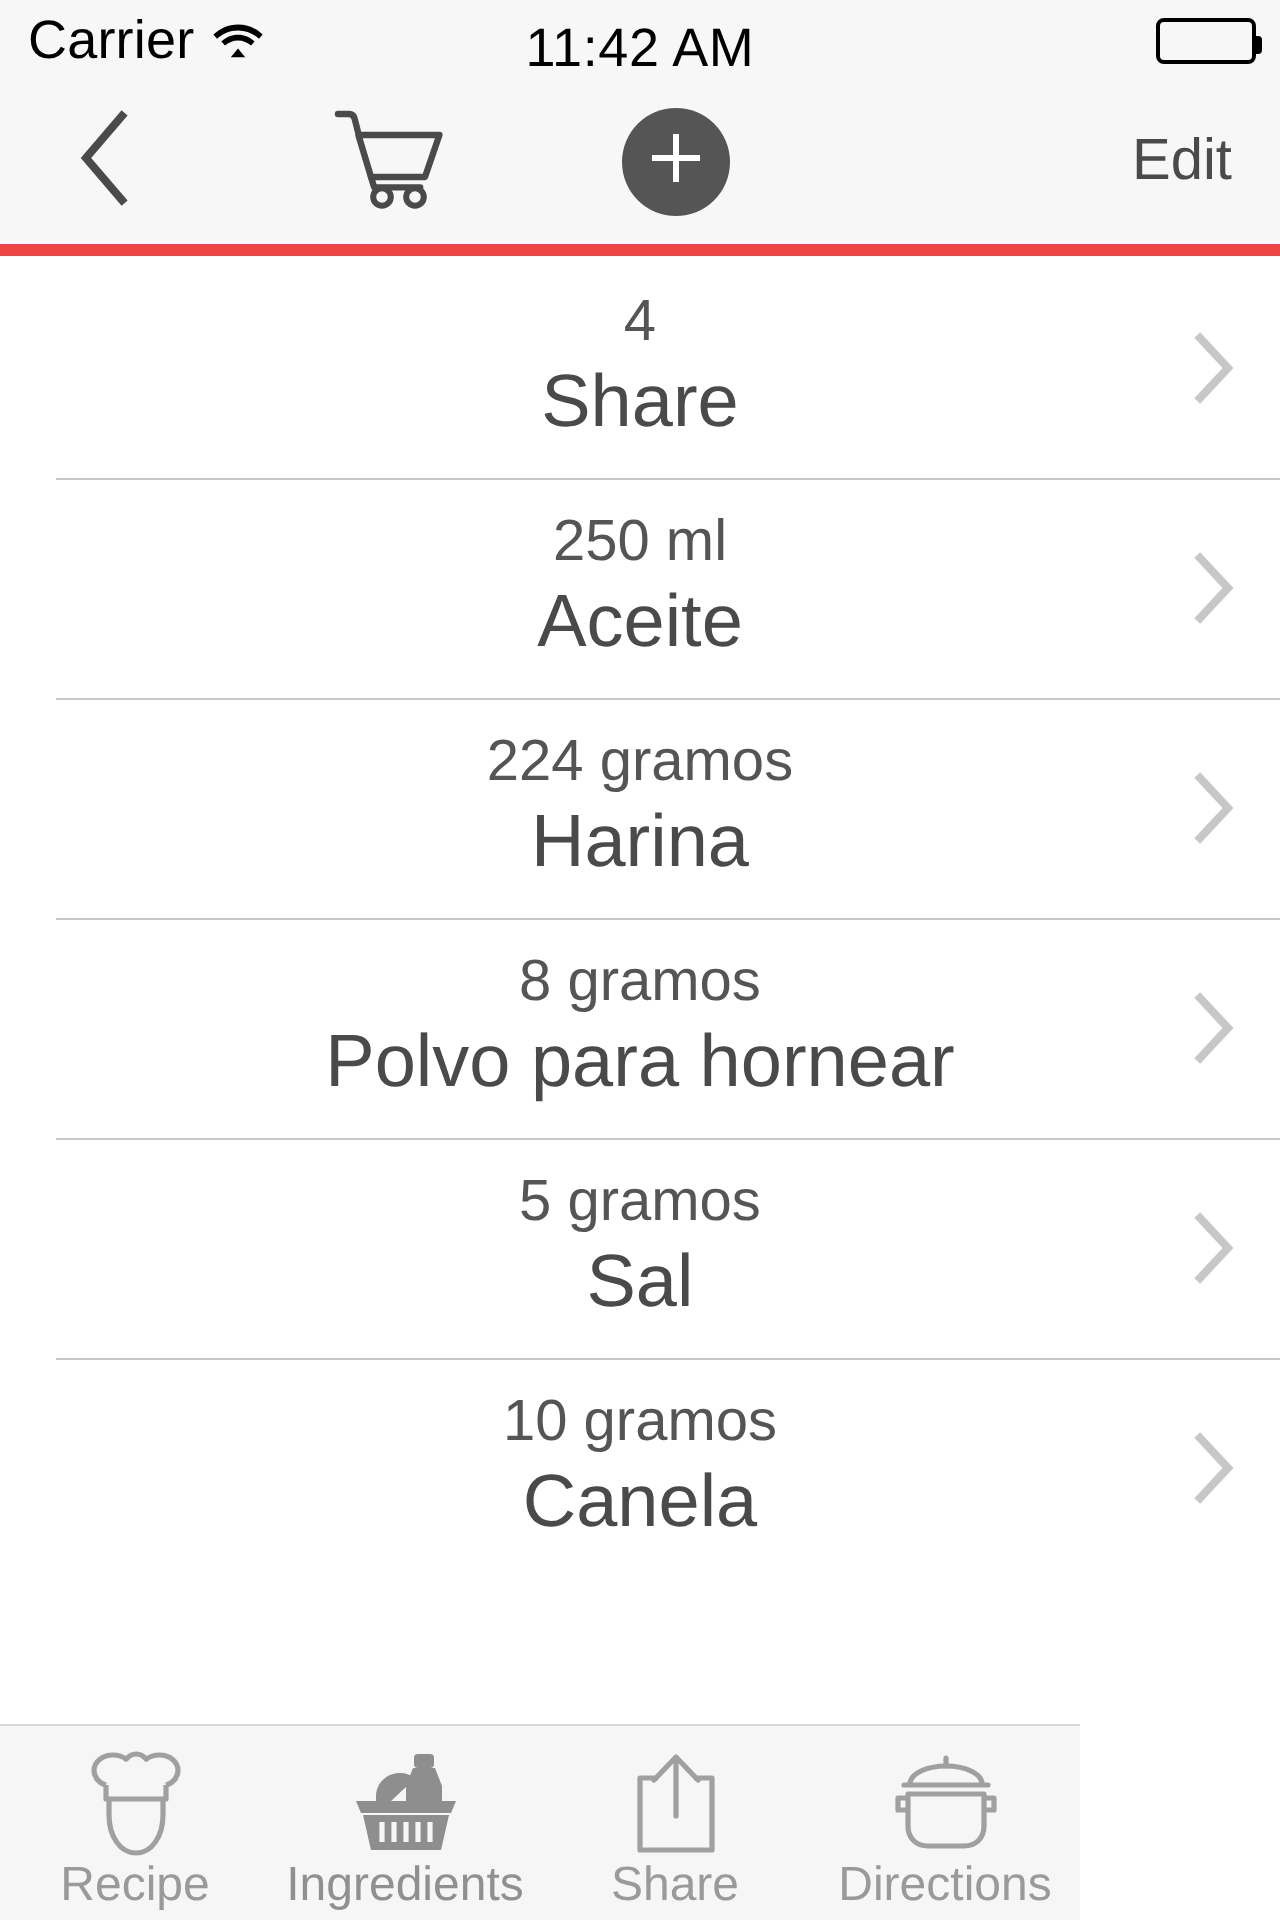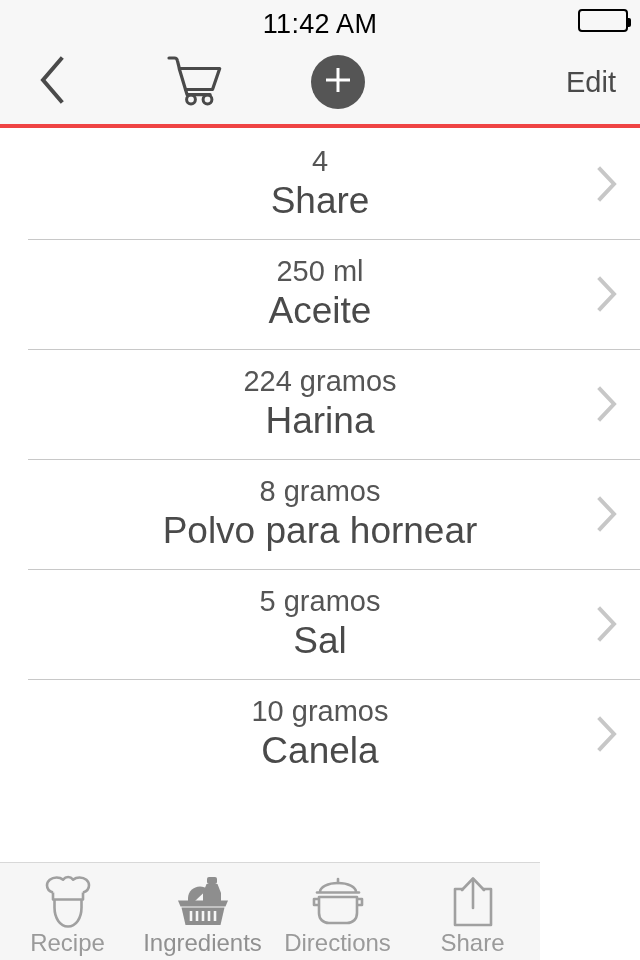--- a/index.html
+++ b/index.html
@@ -143,6 +143,16 @@
 <div id="app">
 
   <div class="statusbar">
+    <div class="sb-left">
+      <span class="sb-carrier">Carrier</span>
+      <span>
+        <svg class="wifi" viewBox="0 0 26 19" xmlns="http://www.w3.org/2000/svg">
+          <path d="M13 4.2c4.1 0 7.8 1.6 10.5 4.2l1.8-2.1C22.1 3.1 17.8 1.2 13 1.2S3.9 3.1 0.7 6.3l1.8 2.1C5.2 5.8 8.9 4.2 13 4.2z" fill="#000"></path>
+          <path d="M13 9.2c2.5 0 4.8 1 6.5 2.6l1.8-2.1C19.1 7.7 16.2 6.4 13 6.4S6.9 7.7 4.7 9.7l1.8 2.1C8.2 10.2 10.5 9.2 13 9.2z" fill="#000"></path>
+          <path d="M13 13.3l3.6 4.3H9.4L13 13.3z" fill="#000"></path>
+        </svg>
+      </span>
+    </div>
     <div class="sb-center">
       <span class="sb-time">11:42 AM</span>
     </div>

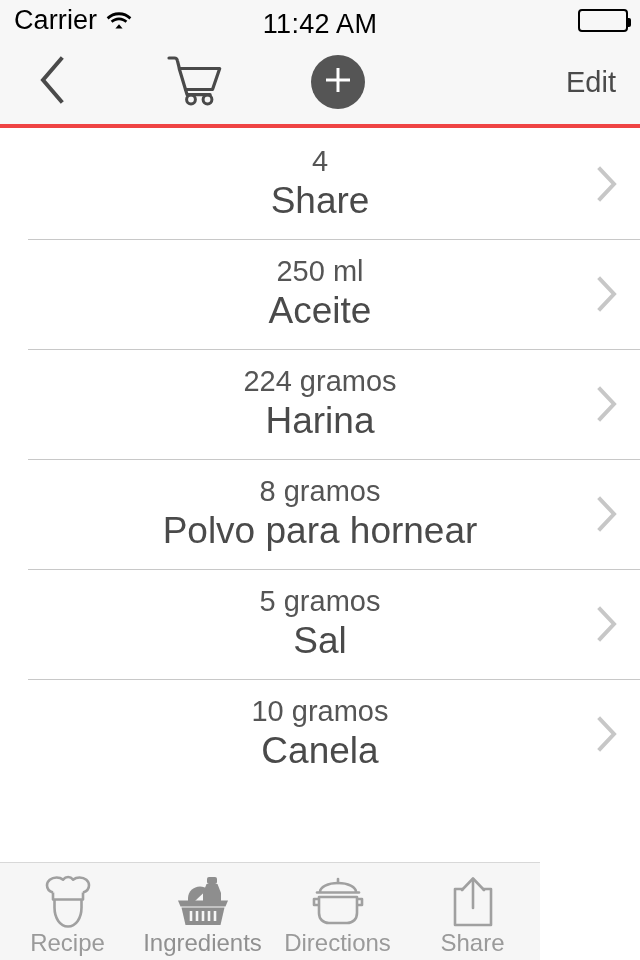--- a/index.html
+++ b/index.html
@@ -57,7 +57,7 @@
     position:absolute; top:40px; left:0;
     width:640px; height:88px;
     background:#f7f7f7;
-    border-bottom:4px solid #ef4444;
+    border-bottom:6px solid #ef4444;
   }
   .nav-back {
     position:absolute; left:28px; top:50%; transform:translateY(-50%);

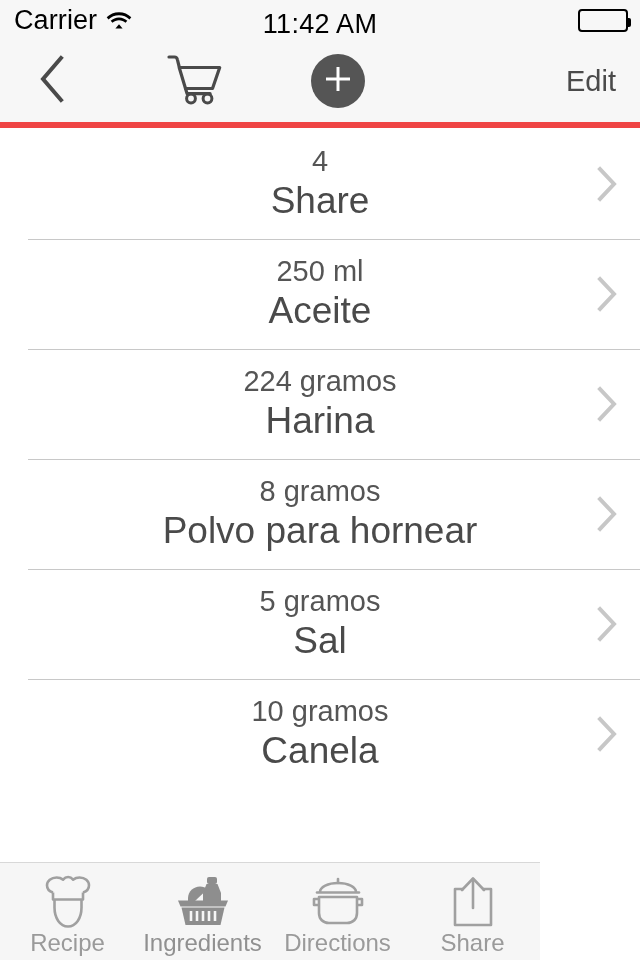--- a/index.html
+++ b/index.html
@@ -288,6 +288,16 @@
       </div>
       <div class="tab">
         <div class="tab-icon">
+  <svg width="46" height="54" viewBox="0 0 46 54" xmlns="http://www.w3.org/2000/svg">
+    <path d="M14 14H5v36h36V14h-9" fill="none" stroke="#a0a0a0" stroke-width="2.6" stroke-linejoin="round"></path>
+    <line x1="23" y1="4" x2="23" y2="33" stroke="#a0a0a0" stroke-width="2.6" stroke-linecap="round"></line>
+    <polyline points="12,15 23,3.5 34,15" fill="none" stroke="#a0a0a0" stroke-width="2.6" stroke-linecap="round" stroke-linejoin="round"></polyline>
+  </svg>
+</div>
+        <div class="tab-label">Share</div>
+      </div>
+      <div class="tab">
+        <div class="tab-icon">
   <svg width="56" height="50" viewBox="0 0 56 50" xmlns="http://www.w3.org/2000/svg">
     <line x1="28" y1="2" x2="28" y2="6" stroke="#a0a0a0" stroke-width="2.6" stroke-linecap="round"></line>
     <path d="M10 15c0-5 8-9 18-9s18 4 18 9" fill="none" stroke="#a0a0a0" stroke-width="2.6" stroke-linejoin="round"></path>
@@ -298,16 +308,6 @@
 </div>
         <div class="tab-label">Directions</div>
       </div>
-      <div class="tab">
-        <div class="tab-icon">
-  <svg width="46" height="54" viewBox="0 0 46 54" xmlns="http://www.w3.org/2000/svg">
-    <path d="M14 14H5v36h36V14h-9" fill="none" stroke="#a0a0a0" stroke-width="2.6" stroke-linejoin="round"></path>
-    <line x1="23" y1="4" x2="23" y2="33" stroke="#a0a0a0" stroke-width="2.6" stroke-linecap="round"></line>
-    <polyline points="12,15 23,3.5 34,15" fill="none" stroke="#a0a0a0" stroke-width="2.6" stroke-linecap="round" stroke-linejoin="round"></polyline>
-  </svg>
-</div>
-        <div class="tab-label">Share</div>
-      </div>
     </div>
 
 </div>

